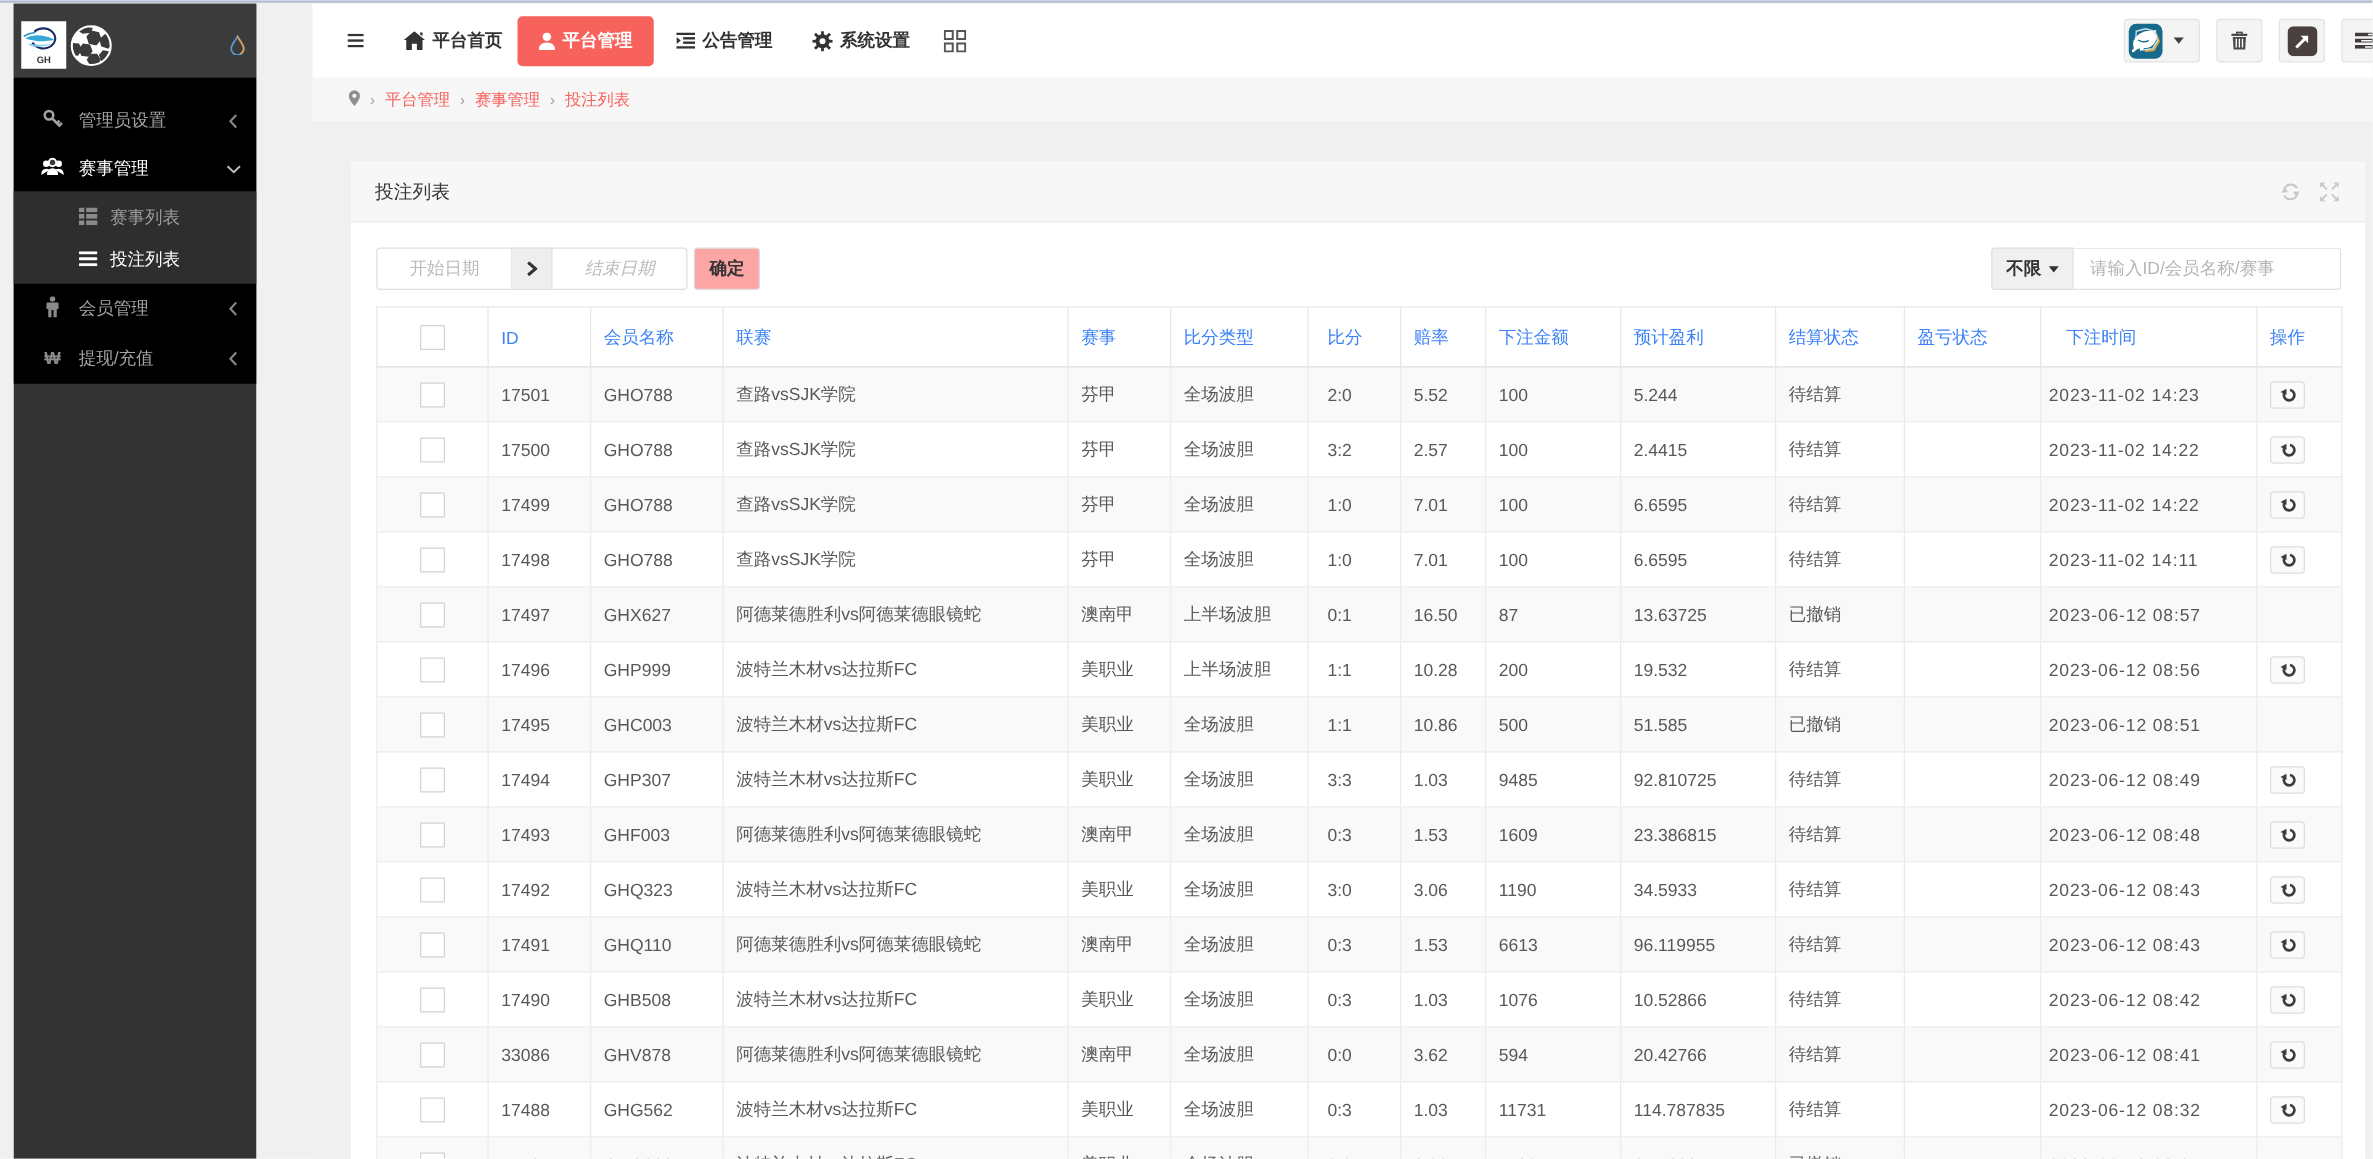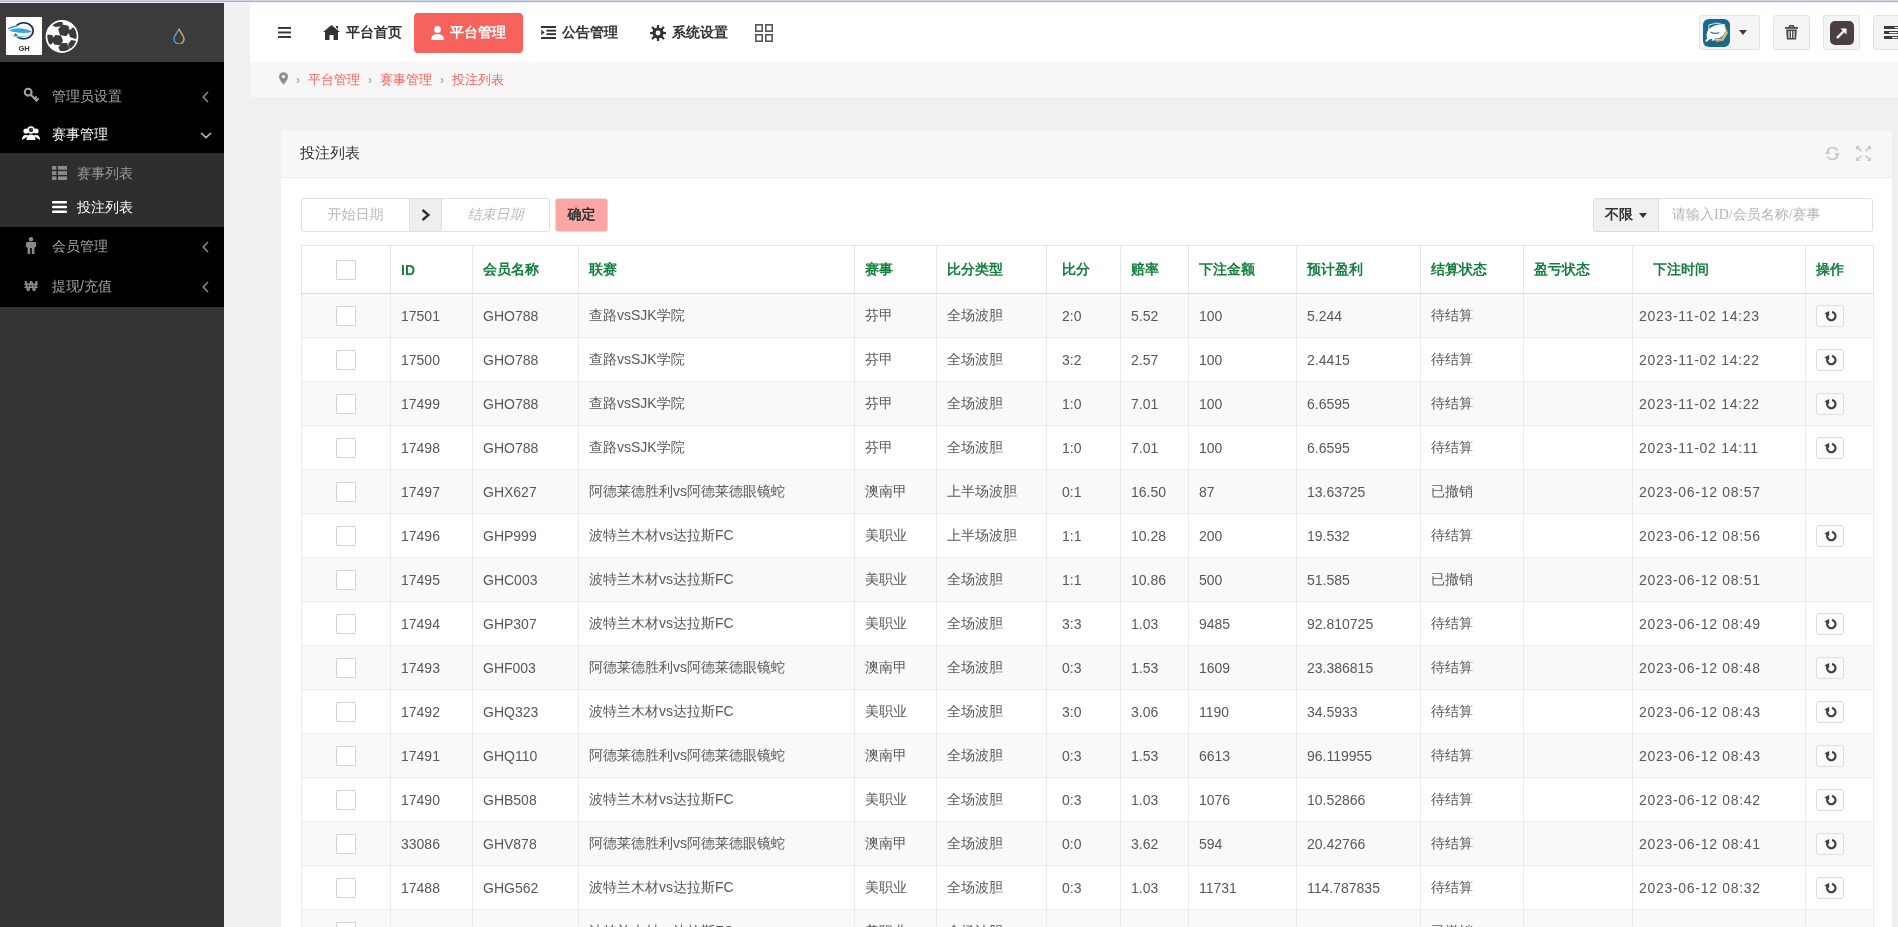--- a/index.html
+++ b/index.html
@@ -8,7 +8,7 @@
 body { background:#f0f0f0; position:relative; }
 .topline { position:absolute; left:0; top:0; width:1898px; height:2px; background:#ccd4e6; border-bottom:1px solid #a9b3cc; z-index:50; }
 
-.sidebar { position:absolute; left:0; top:3px; width:224px; height:924px; background:#333333; z-index:10; }
+.sidebar { position:absolute; left:11px; top:3px; width:194px; height:924px; background:#333333; z-index:10; }
 .side-head { height:59px; background:#3b3b3b; position:relative; }
 .logo-box { position:absolute; left:6px; top:14px; width:36px; height:38px; background:#fff; }
 .ball { position:absolute; left:44px; top:15px; }

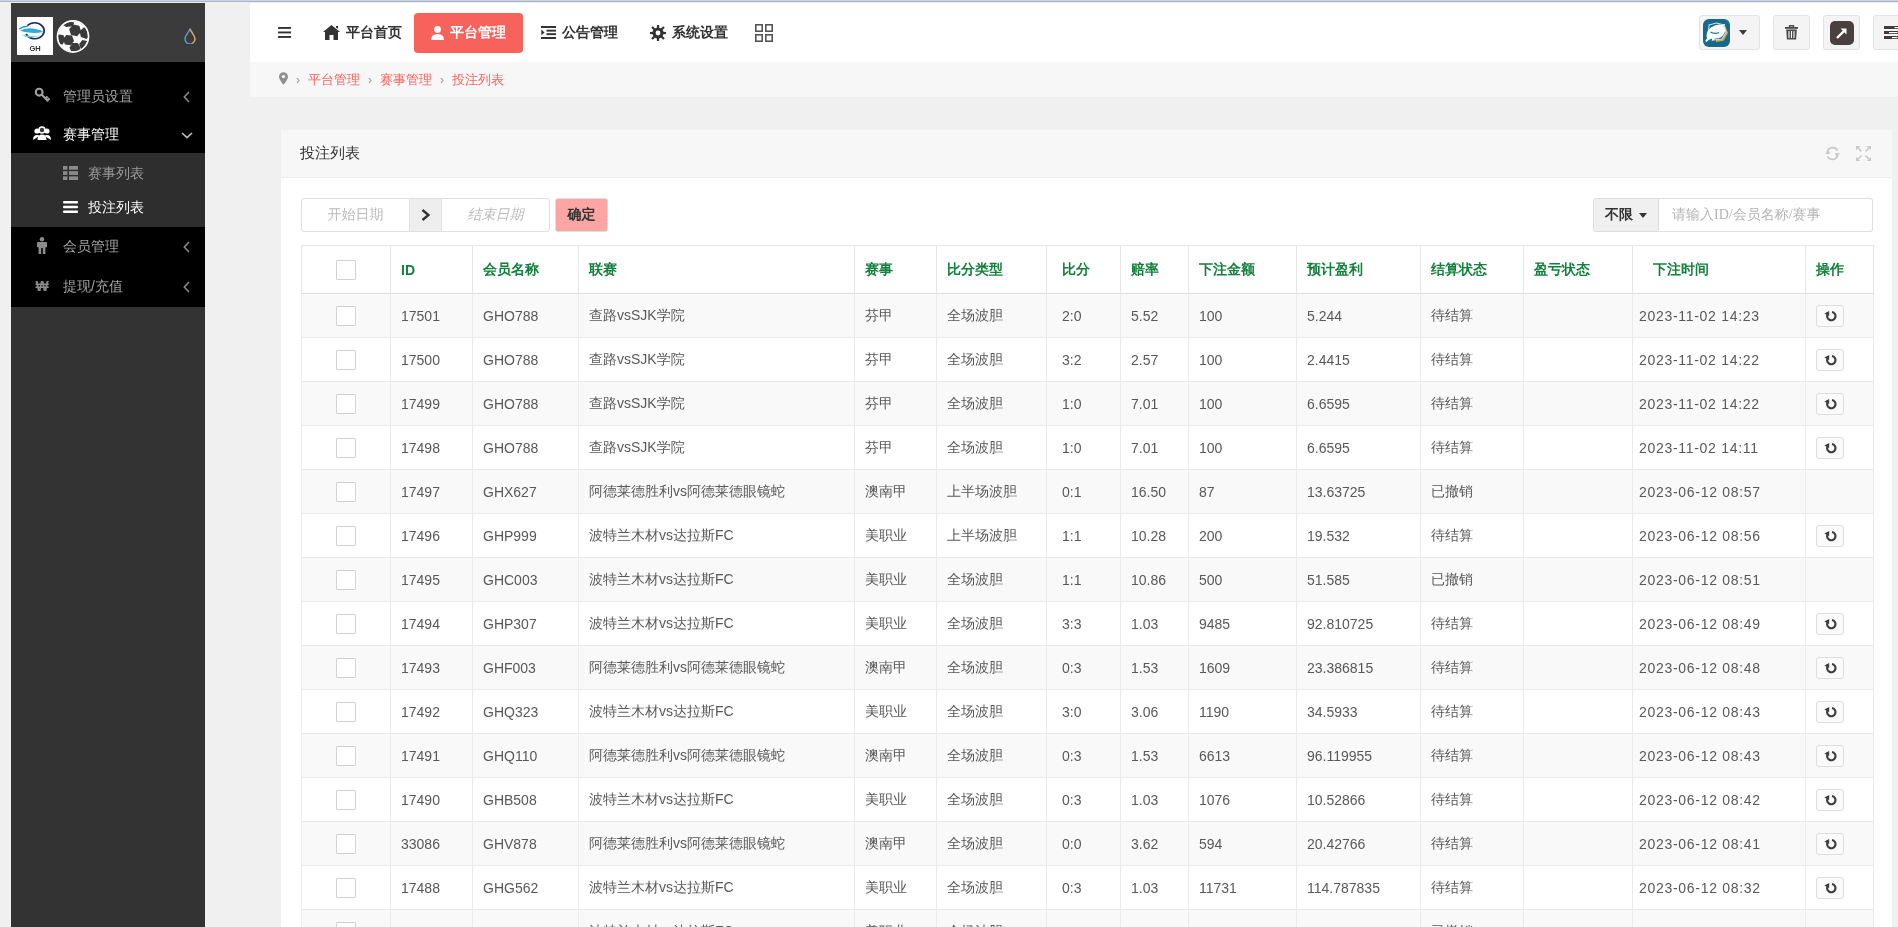--- a/index.html
+++ b/index.html
@@ -55,7 +55,7 @@
 .fmid { width:31px; height:34px; background:#eee; border:1px solid #e0e0e0; border-left:none; border-right:none; display:flex; align-items:center; justify-content:center; }
 .finput.end { width:109px; border-radius:0 3px 3px 0;font-style:italic; }
 .fbtn { width:53px; height:34px; background:#fca5a5; border:1px solid #ddd; border-radius:3px; margin-left:5px; font-size:14px; font-weight:700; color:#333; display:flex; align-items:center; justify-content:center; }
-.rgroup { position:absolute; right:0; top:0; display:flex;font-family:Liberation Serif, serif; }
+.rgroup { position:absolute; right:0; top:0; display:flex; }
 .rsel { width:66px; height:34px; background:#f0f0f0; border:1px solid #ddd; border-radius:3px 0 0 3px; display:flex; align-items:center; justify-content:center; font-size:14px; font-weight:700; color:#333; }
 .rsel .dcaret { width:0; height:0; border-left:4px solid transparent; border-right:4px solid transparent; border-top:5px solid #333; margin-left:6px; }
 .rinput { width:214px; height:34px; background:#fff; border:1px solid #e0e0e0; border-left:none; border-radius:0 3px 3px 0; display:flex; align-items:center; font-size:14px; color:#b5b5b5; padding-left:13px; }

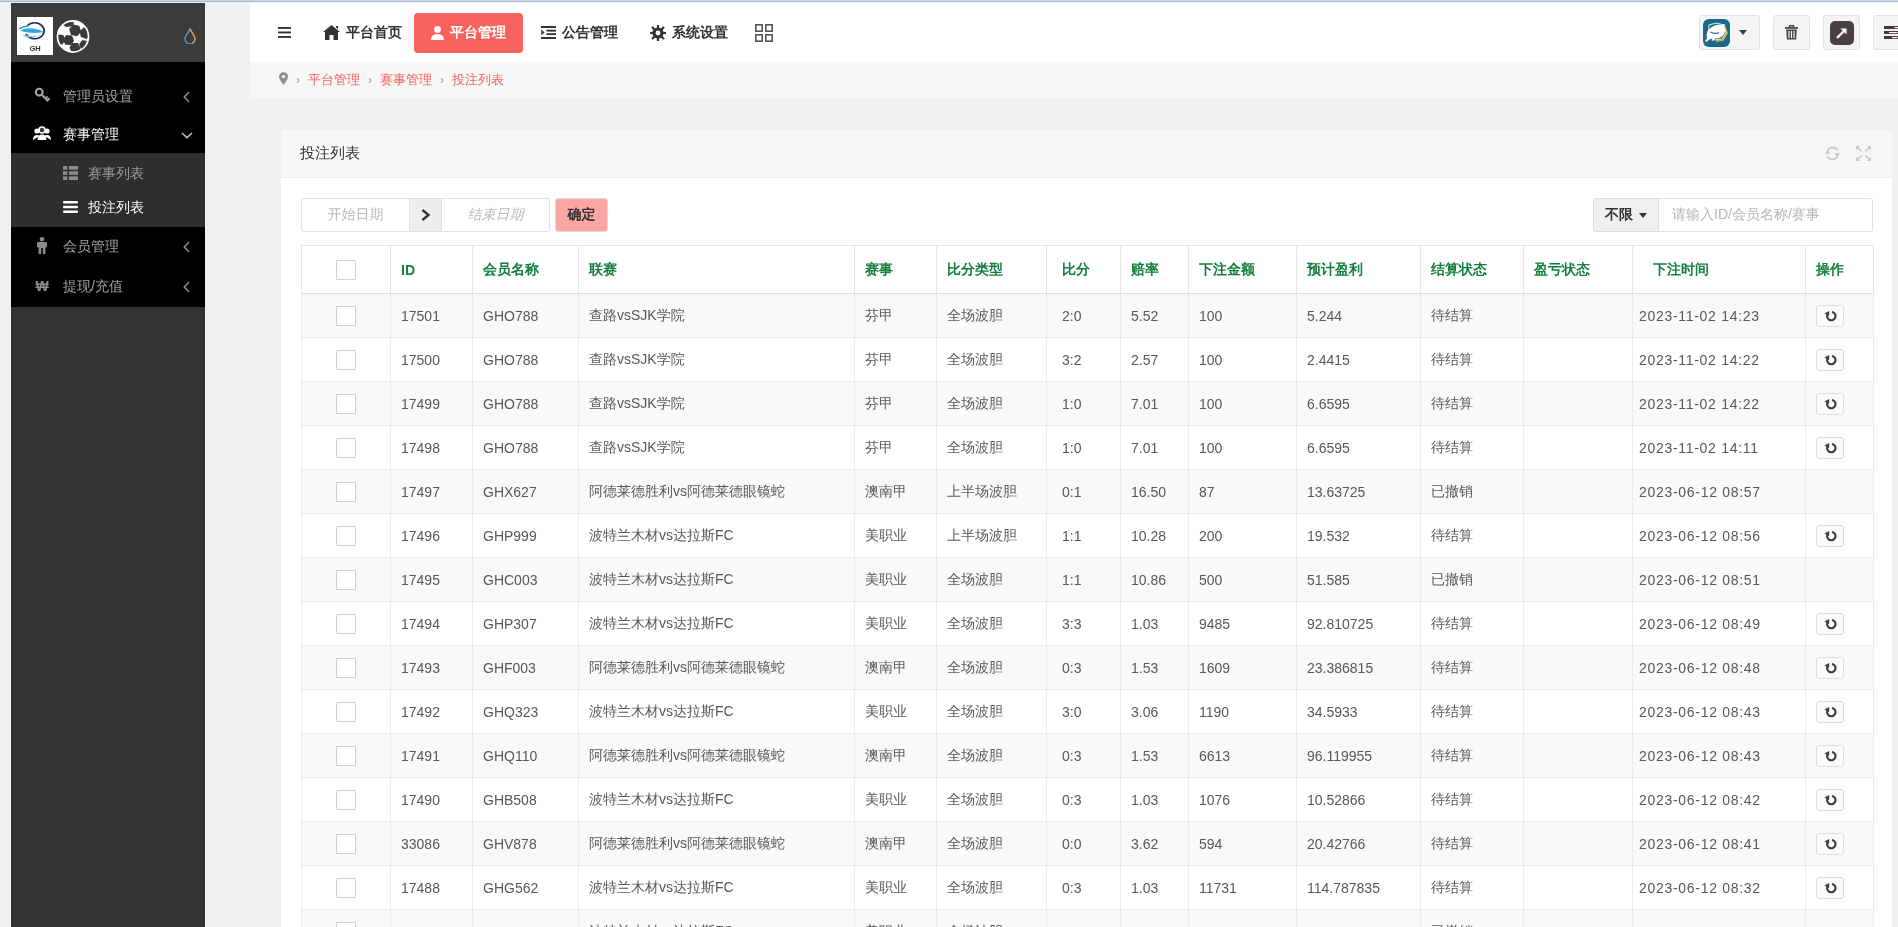--- a/index.html
+++ b/index.html
@@ -66,7 +66,7 @@
 table.grid col.c7{width:74px} table.grid col.c8{width:68px} table.grid col.c9{width:108px}
 table.grid col.c10{width:124px} table.grid col.c11{width:103px} table.grid col.c12{width:109px}
 table.grid col.c13{width:173px} table.grid col.c14{width:68px}
-table.grid th { height:48px; font-weight:700; color:#15803d; text-align:left; padding-left:10px; border:1px solid #e7e7e7; border-bottom:1px solid #ddd; background:#fff; }
+table.grid th { height:48px; font-weight:400; color:#3b82f6; text-align:left; padding-left:10px; border:1px solid #e7e7e7; border-bottom:1px solid #ddd; background:#fff; }
 table.grid td { height:44px; color:#585858; text-align:left; padding-left:10px; border:1px solid #ebebeb; }
 table.grid td:nth-child(13) { padding-left:6px; letter-spacing:0.7px; }
 table.grid th:nth-child(13) { padding-left:20px; }

